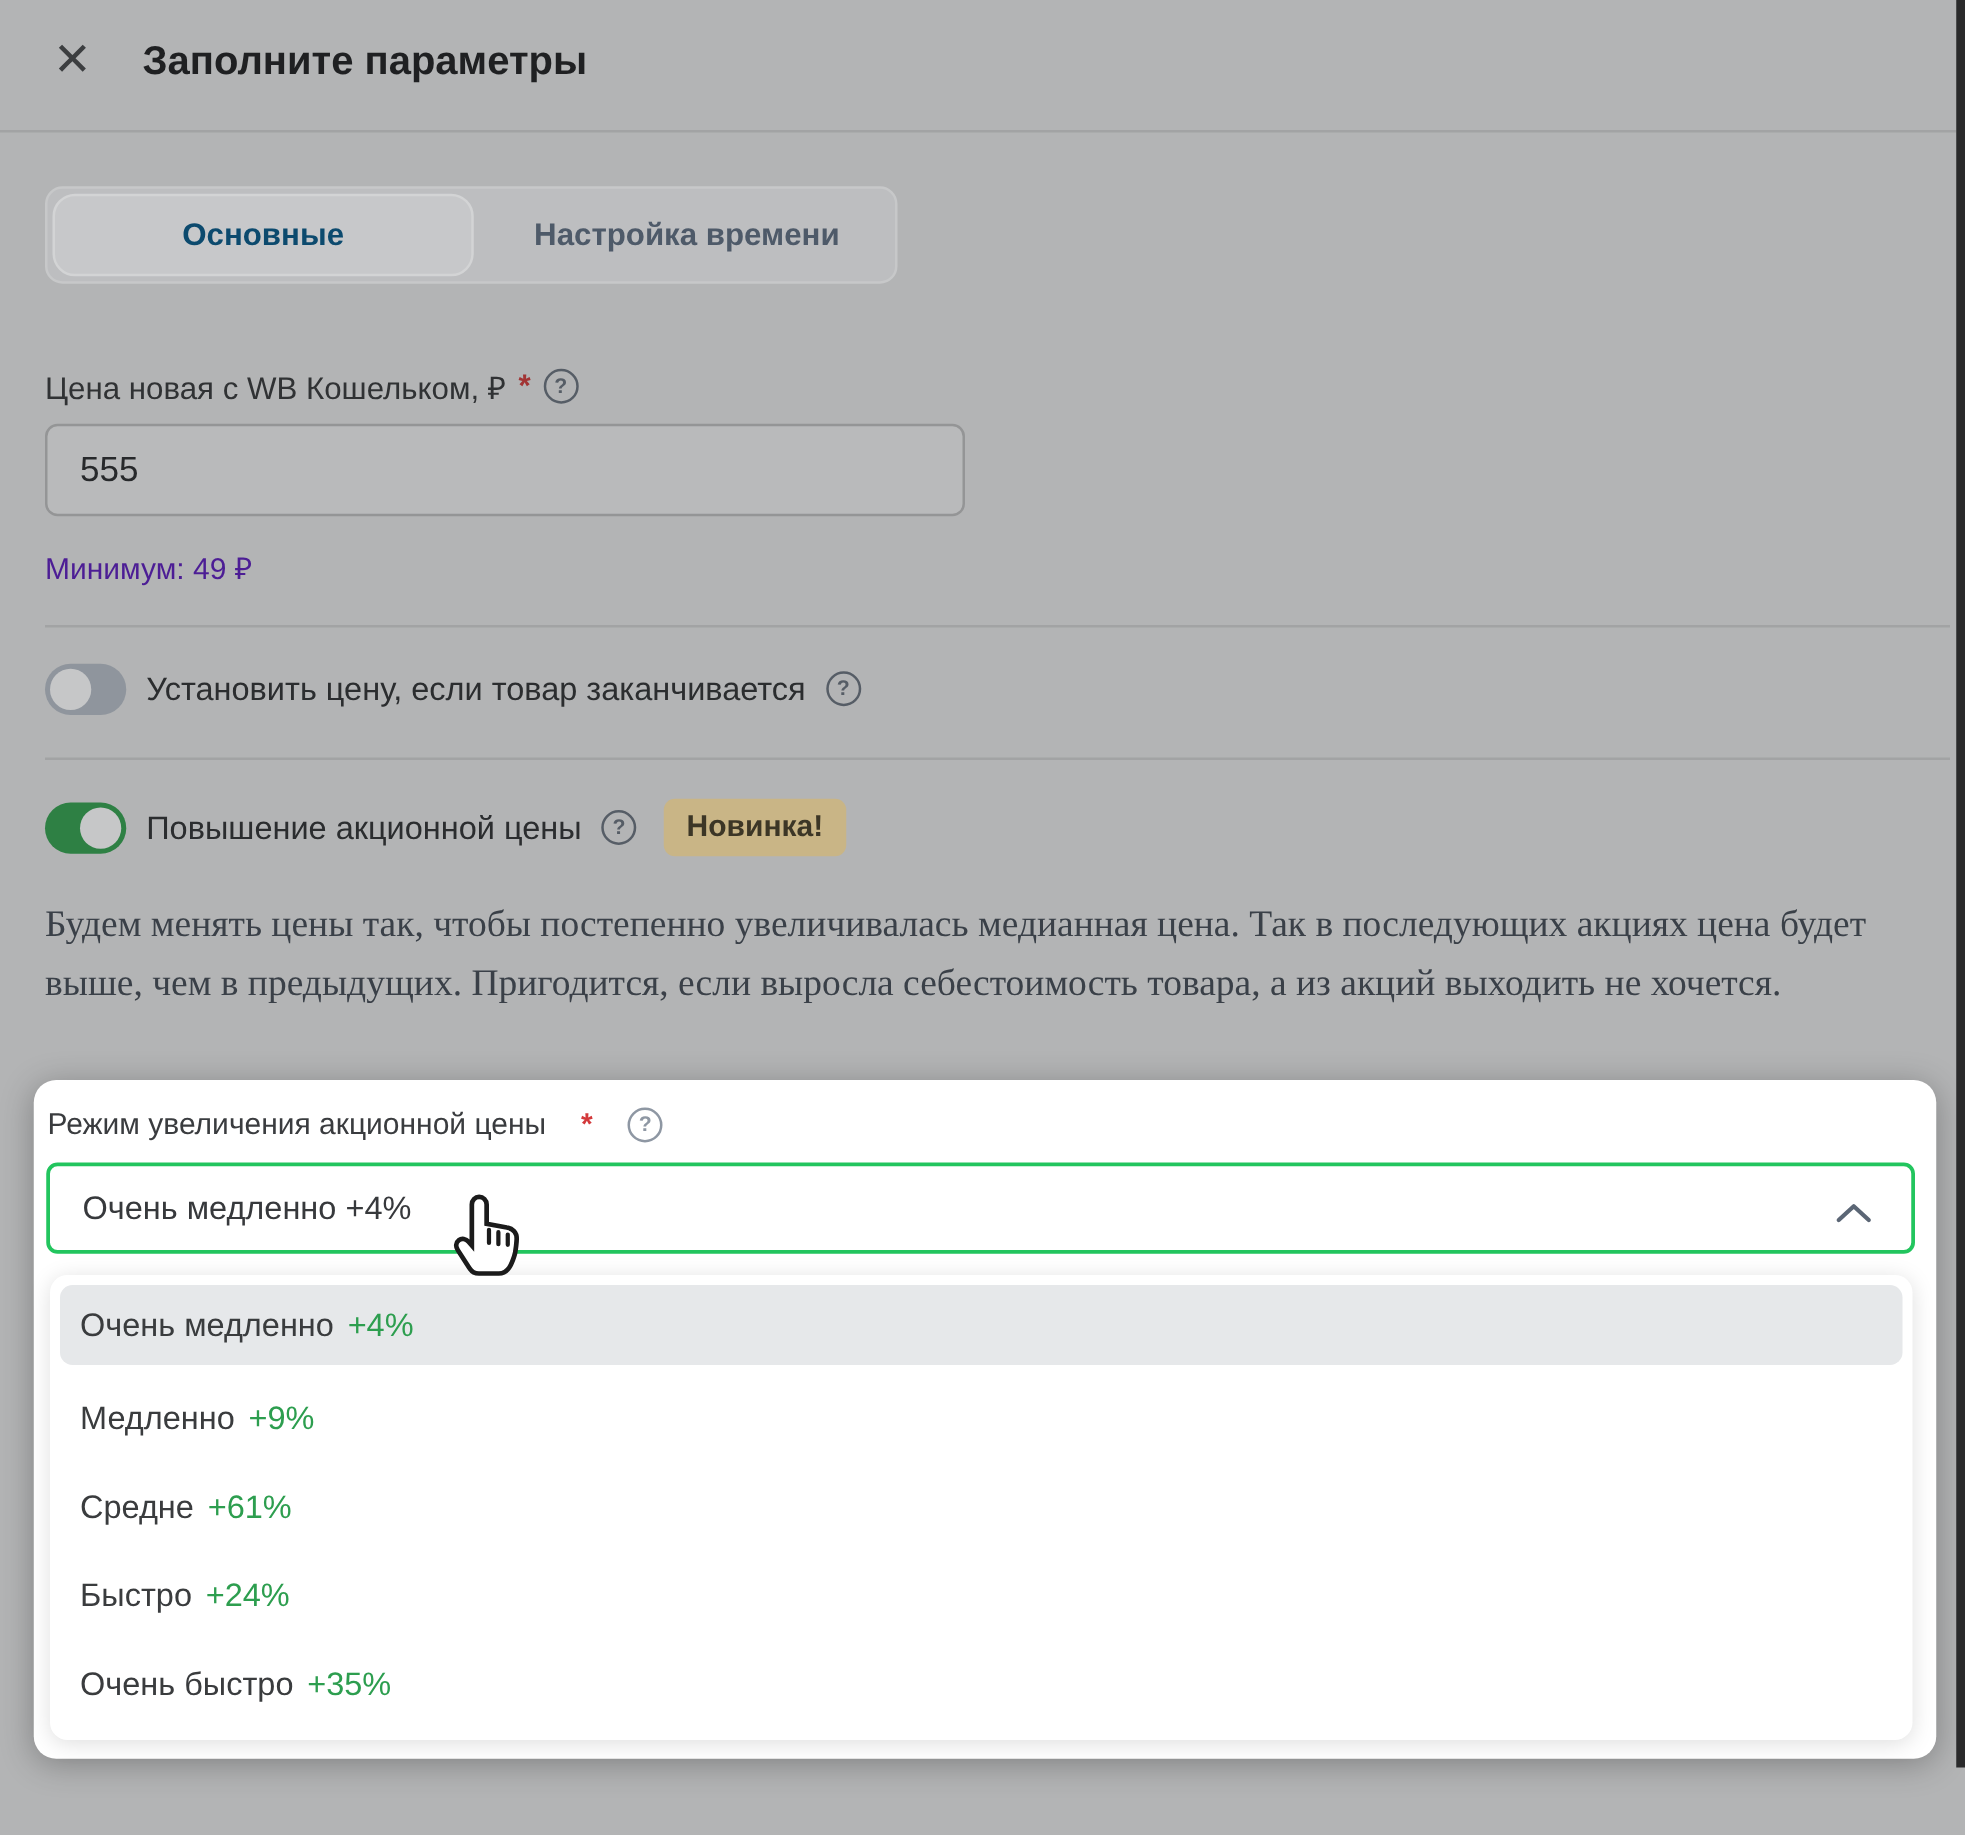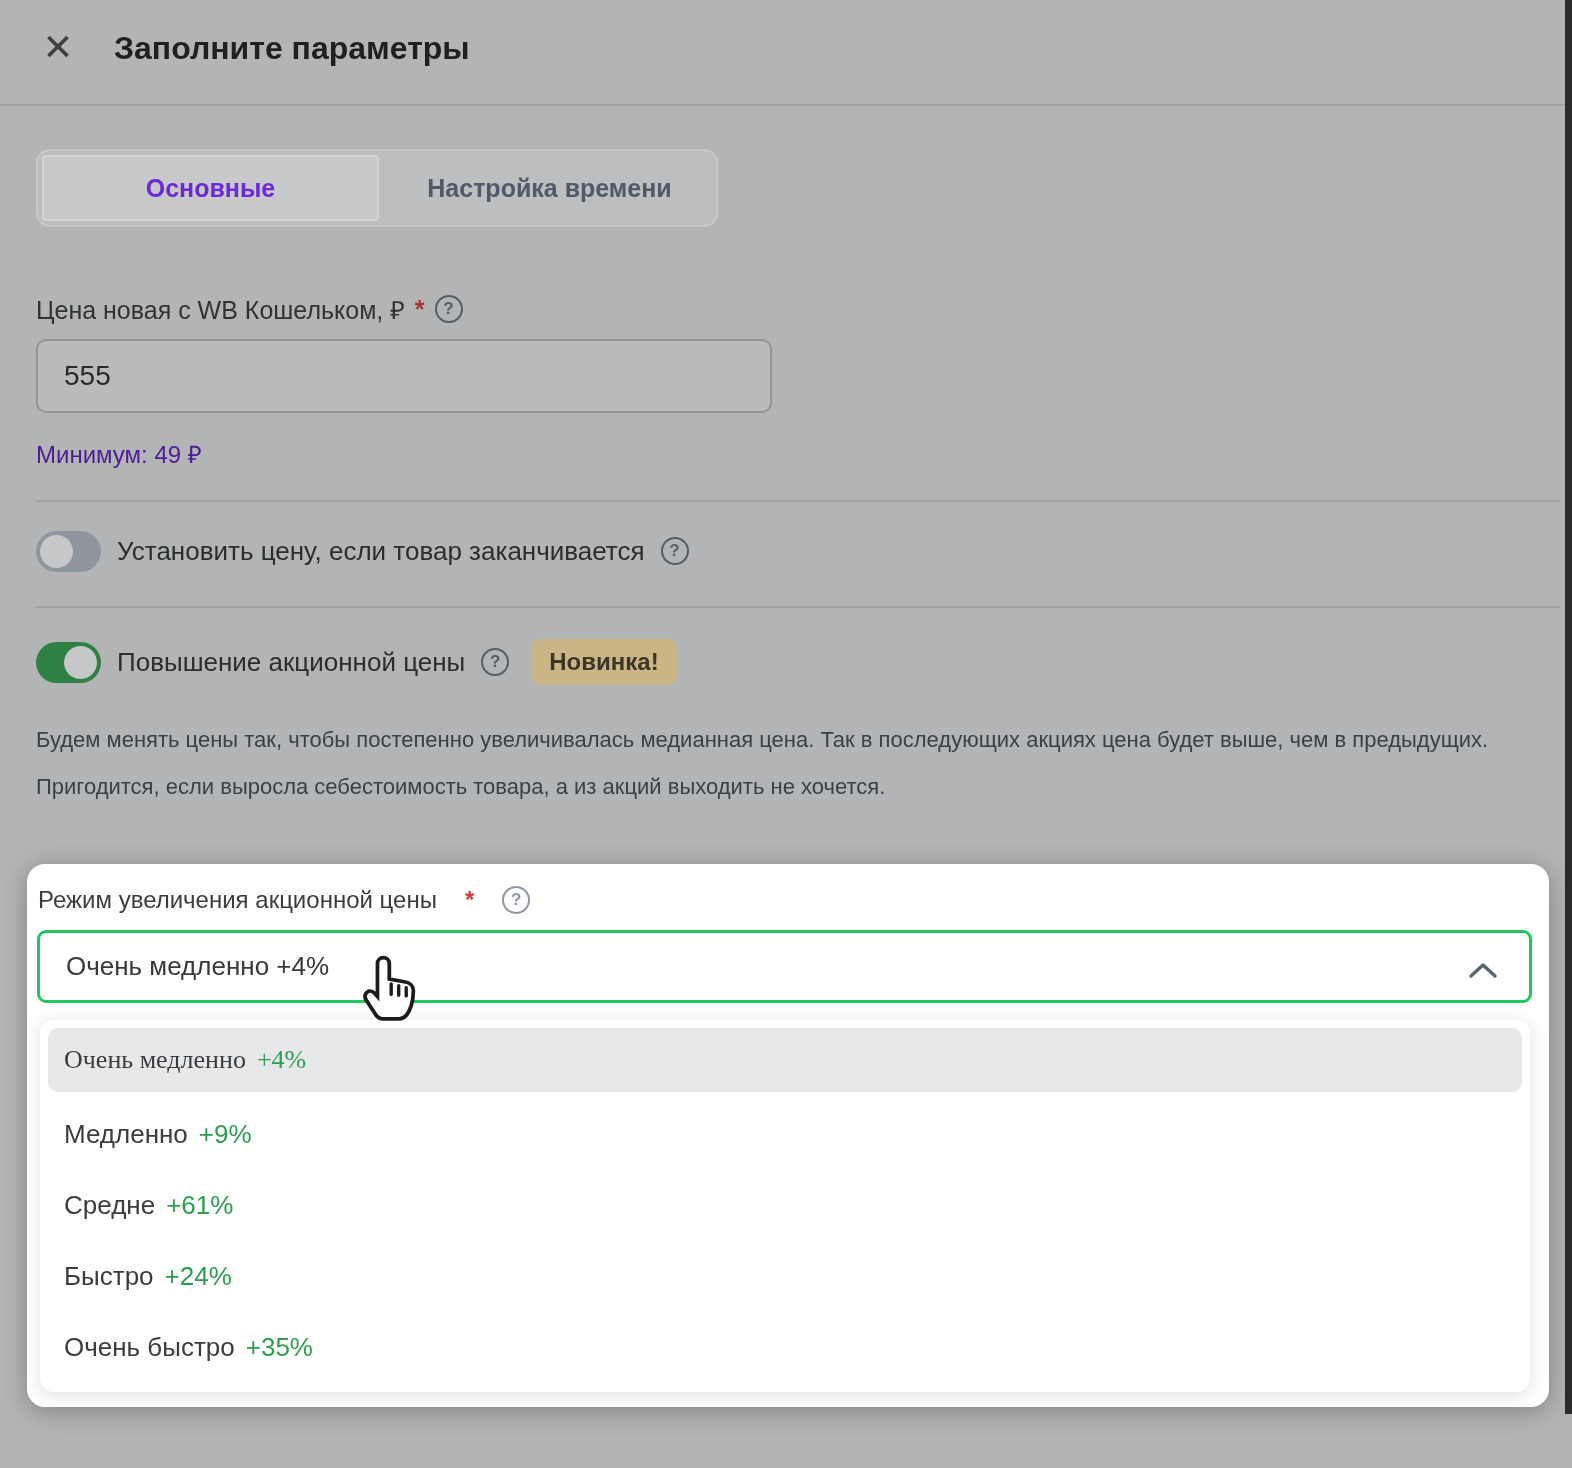--- a/index.html
+++ b/index.html
@@ -19,8 +19,8 @@
   .tab-group { position:absolute; left:36px; top:149px; width:682px; height:78px;
     background:#bdbec0; border:2px solid #c7c8c9; border-radius:14px; display:flex; }
   .tab { flex:1; display:flex; align-items:center; justify-content:center; font-size:25px; cursor:pointer; }
-  .tab.active { margin:4px; background:#c7c8ca; border:2px solid #d3d4d5; border-radius:4px;
-    font-weight:700; color:#6d28d9; }
+  .tab.active { margin:4px; background:#c7c8ca; border:2px solid #d3d4d5; border-radius:18px;
+    font-weight:700; color:#0c4a6e; }
   .tab.inactive { font-weight:600; color:#4e5a69; }
 
   .field-label-row { position:absolute; left:36px; top:292px; display:flex; align-items:center; gap:10px;

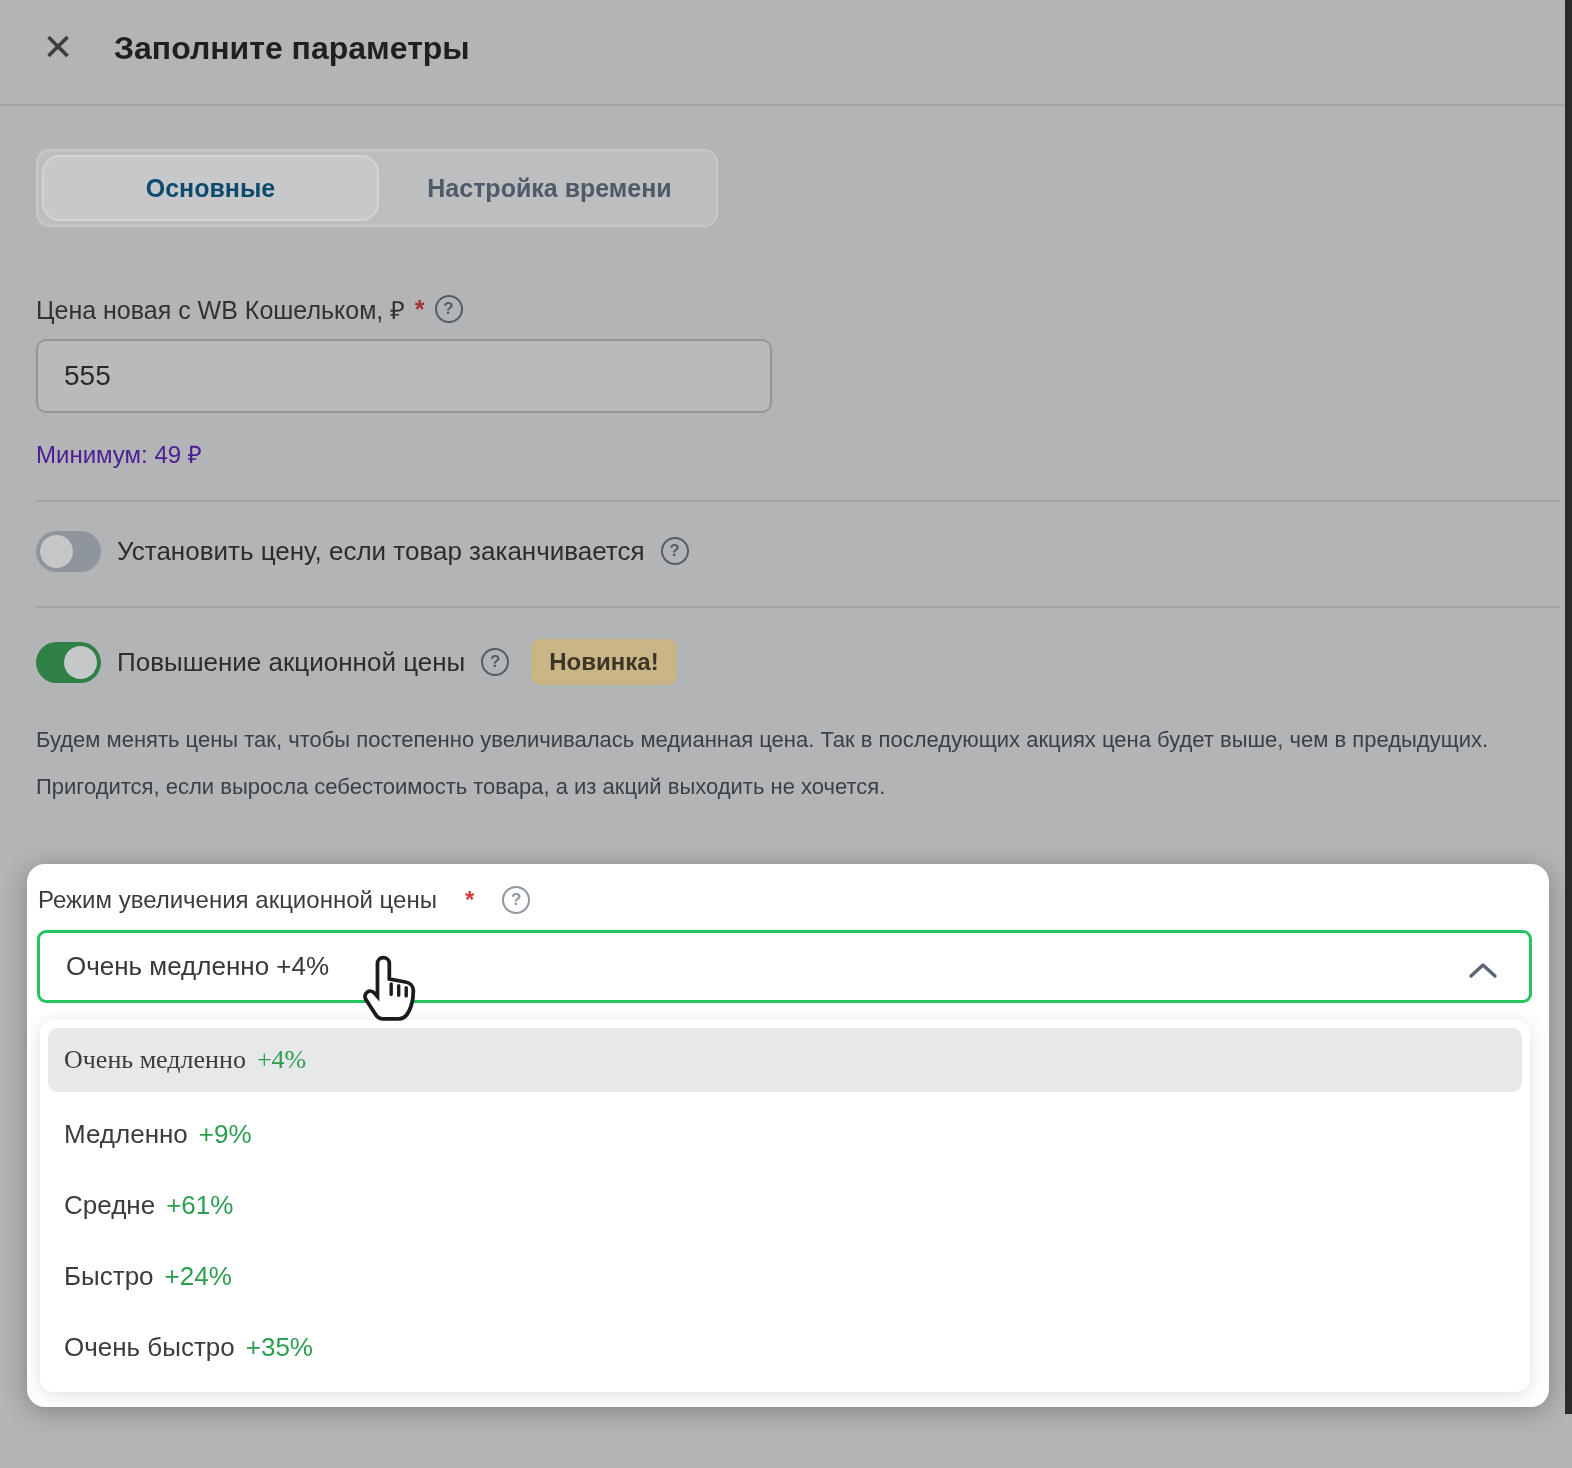--- a/index.html
+++ b/index.html
@@ -49,8 +49,8 @@
   .new-badge { margin-left:6px; background:#c9b586; color:#3c3626; font-size:24px; font-weight:600;
     padding:9px 18px; border-radius:9px; }
 
-  .description { position:absolute; left:36px; top:716px; width:1470px; font-size:22px;
-    line-height:47px; color:#3a4048; }
+  .description { position:absolute; left:36px; top:716px; width:1470px; font-size:30px;
+    line-height:47px; color:#3a4048;font-family:Liberation Serif, serif; }
 
   
   .panel { position:absolute; left:27px; top:864px; width:1522px; height:543px; background:#ffffff;

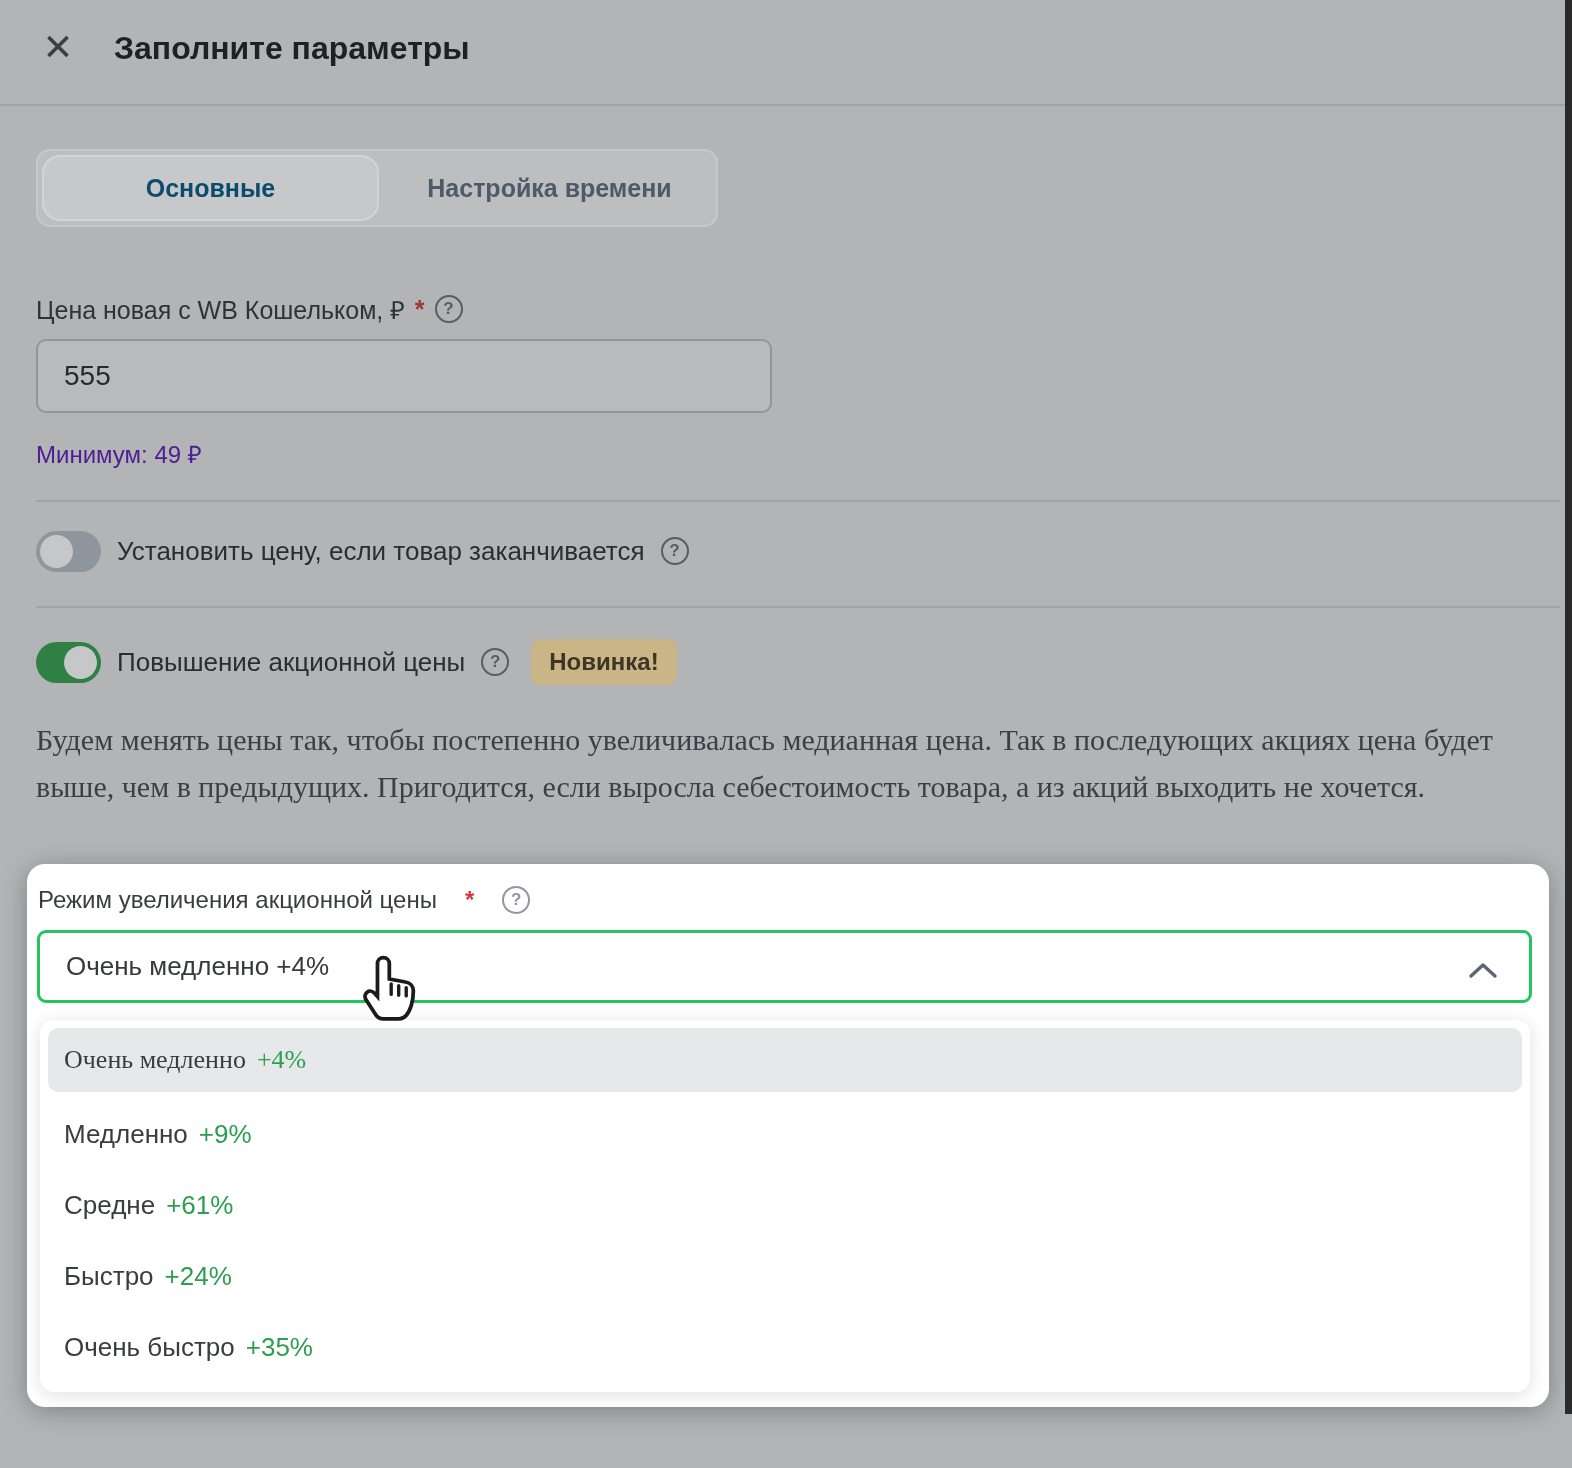--- a/index.html
+++ b/index.html
@@ -66,7 +66,7 @@
     border-radius:14px; box-shadow:0 3px 18px rgba(0,0,0,.13); padding:8px; }
   .opt { position:relative; height:71px; display:flex; align-items:center; padding-left:16px;
     font-size:26px; color:#3a3c3e; border-radius:10px; cursor:pointer; }
-  .opt:first-child { height:64px; margin-bottom:7px; background:#e6e8ea;font-family:Liberation Serif, serif; }
+  .opt:first-child { height:64px; margin-bottom:7px; background:#e6e8ea; }
   .opt .pct { color:#2d9e4f; margin-left:11px; }
 
   .cursor-hand { position:absolute; left:360px; top:946px; z-index:10; pointer-events:none; }

